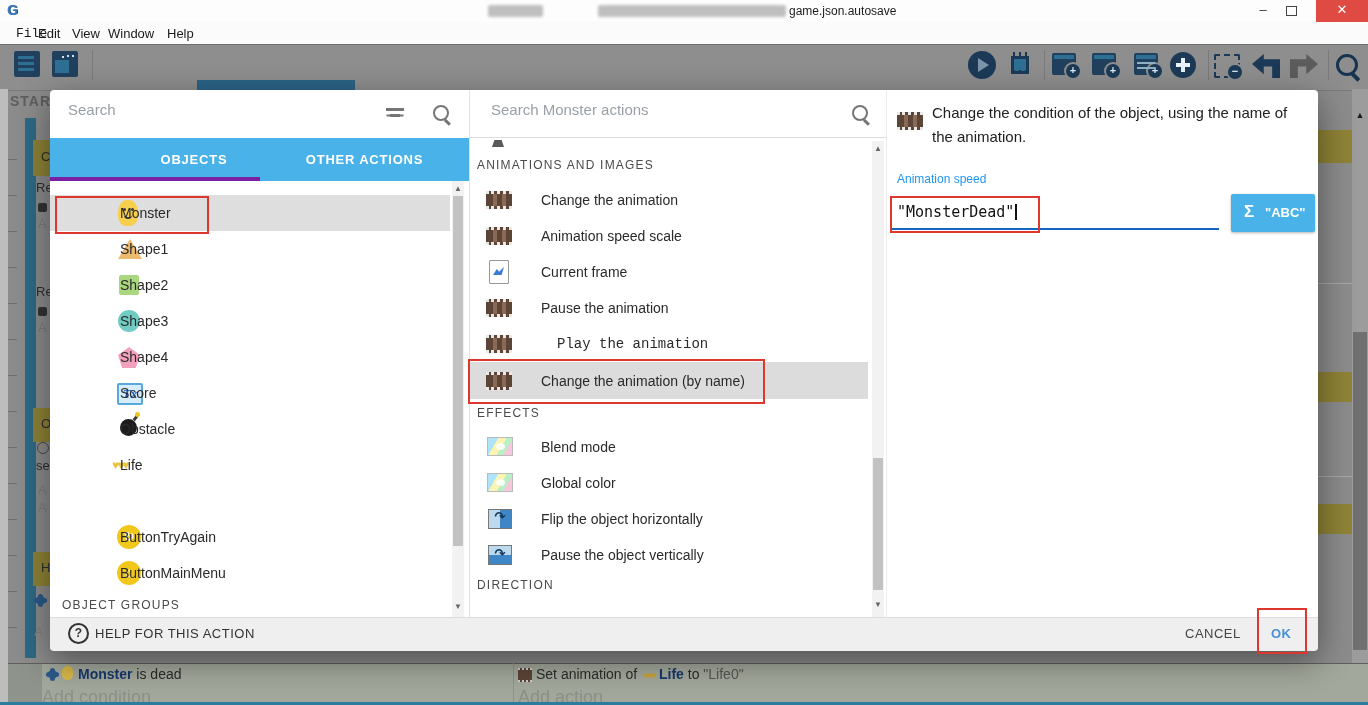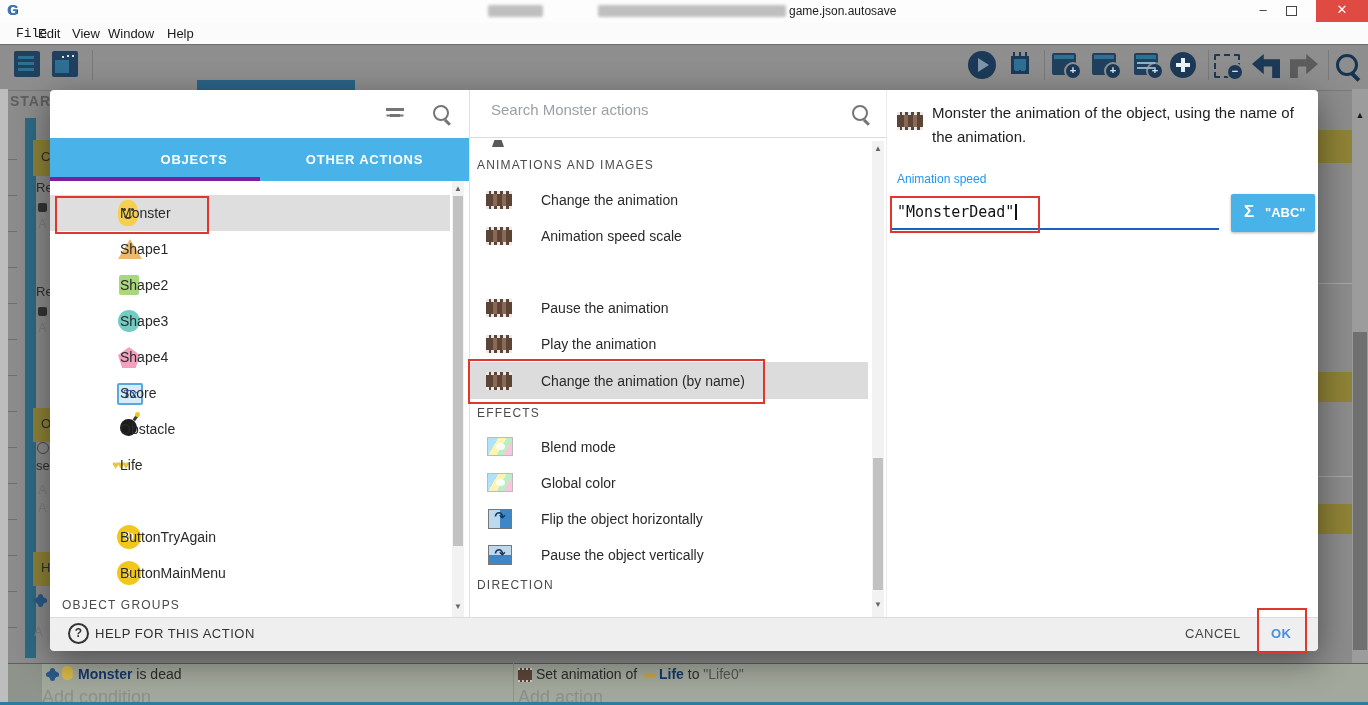--- a/index.html
+++ b/index.html
@@ -233,6 +233,7 @@
 
   <div class="abs dialog"></div>
 
+  <input class="abs search-input" style="left: 66px; top: 100px; width: 300px;" placeholder="Search">
   <span class="abs filter-i" style="left:386px;top:108px;"></span>
   <span class="abs mag" style="left:433px;top:105px;"></span>
   <div class="abs tabbar" style="left:50px;top:138px;width:419px;height:43px;"></div>

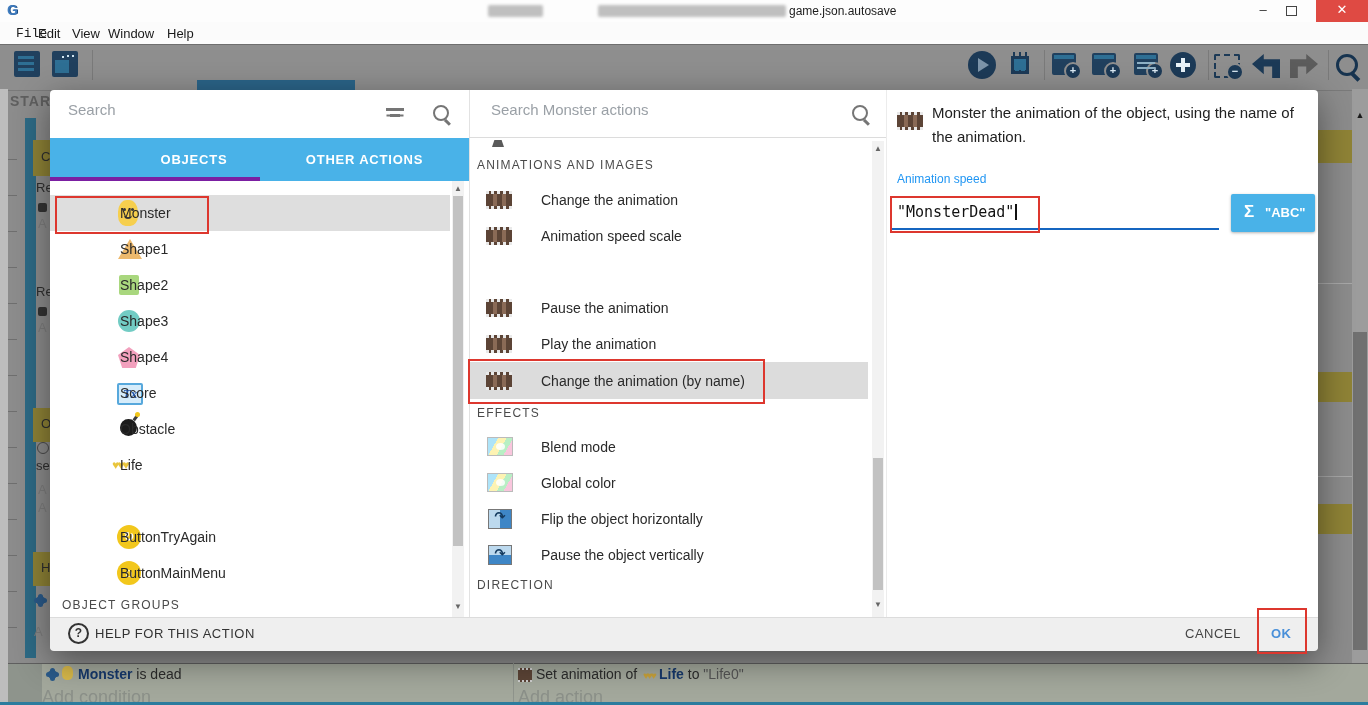--- a/index.html
+++ b/index.html
@@ -344,7 +344,7 @@
 
   <span class="abs" style="left:886px;top:90px;width:1px;height:527px;background:#ececec;"></span>
   <span class="abs ai-film" style="left:897px;top:112px;"></span>
-  <div class="abs desc" style="left:932px;top:101px;width:372px;">Monster the animation of the object, using the name of the animation.</div>
+  <div class="abs desc" style="left:932px;top:101px;width:372px;">Change the condition of the object, using the name of the animation.</div>
   <span class="abs fld-label" style="left:897px;top:172px;">Animation speed</span>
   <span class="abs fld-value" style="left:897px;top:203px;"><span>"MonsterDead"</span><span class="caret"></span></span>
   <span class="abs" style="left:891px;top:228px;width:328px;height:2px;background:#1565c0;"></span>

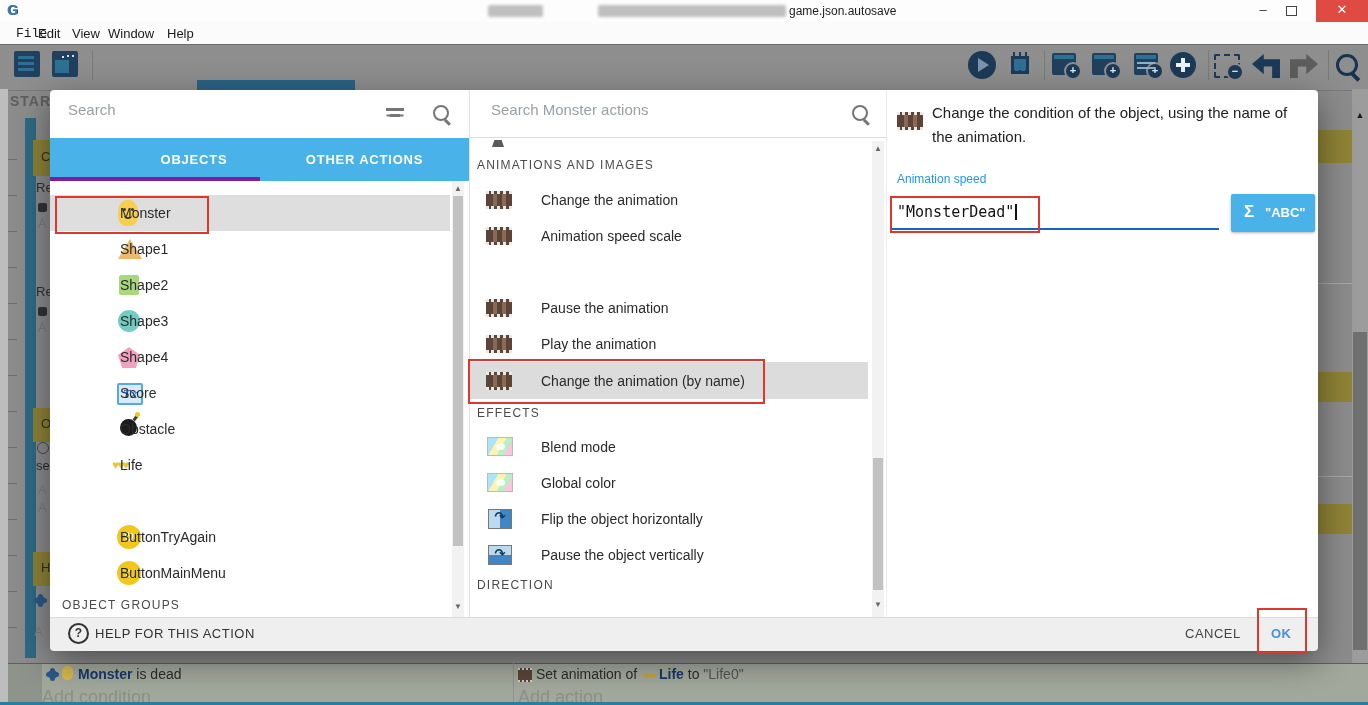--- a/index.html
+++ b/index.html
@@ -304,6 +304,10 @@
     <span class="abs ai-film" style="left:17px;top:9px;"></span>
     <span class="abs row-label" style="left:72px;top:10px;">Animation speed scale</span>
   </div>
+  <div class="abs" style="left:469px;top:254px;width:399px;height:36px;">
+    <span class="abs ai-paper" style="left:20px;top:6px;"></span>
+    <span class="abs row-label" style="left:72px;top:10px;">Current frame</span>
+  </div>
   <div class="abs" style="left:469px;top:290px;width:399px;height:36px;">
     <span class="abs ai-film" style="left:17px;top:9px;"></span>
     <span class="abs row-label" style="left:72px;top:10px;">Pause the animation</span>

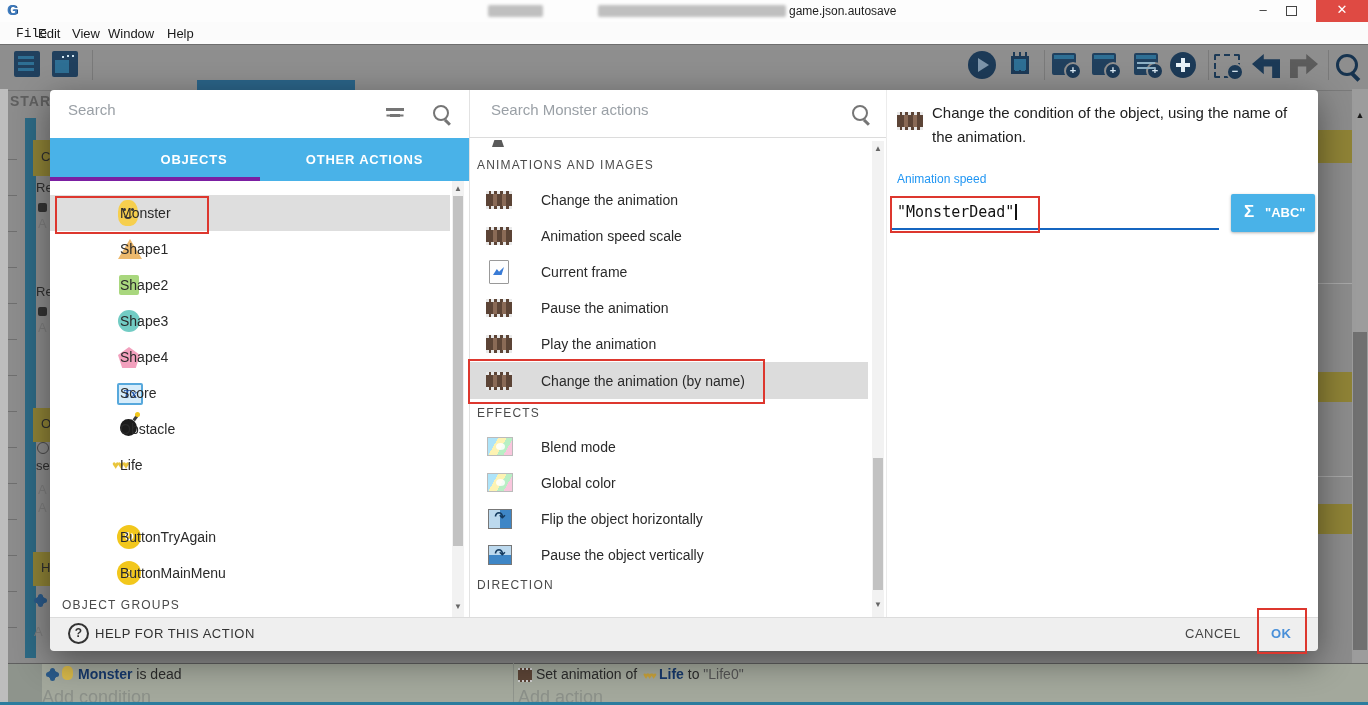--- a/index.html
+++ b/index.html
@@ -314,7 +314,7 @@
   </div>
   <div class="abs" style="left:469px;top:326px;width:399px;height:36px;">
     <span class="abs ai-film" style="left:17px;top:9px;"></span>
-    <span class="abs row-label" style="left:72px;top:10px;">Play the animation</span>
+    <span class="abs row-label" style="left:88px;top:10px;font-family:Liberation Mono, monospace;">Play the animation</span>
   </div>
   <span class="abs" style="left:469px;top:362px;width:399px;height:37px;background:#dcdcdc;"></span>
   <div class="abs" style="left:469px;top:362px;width:399px;height:37px;">

